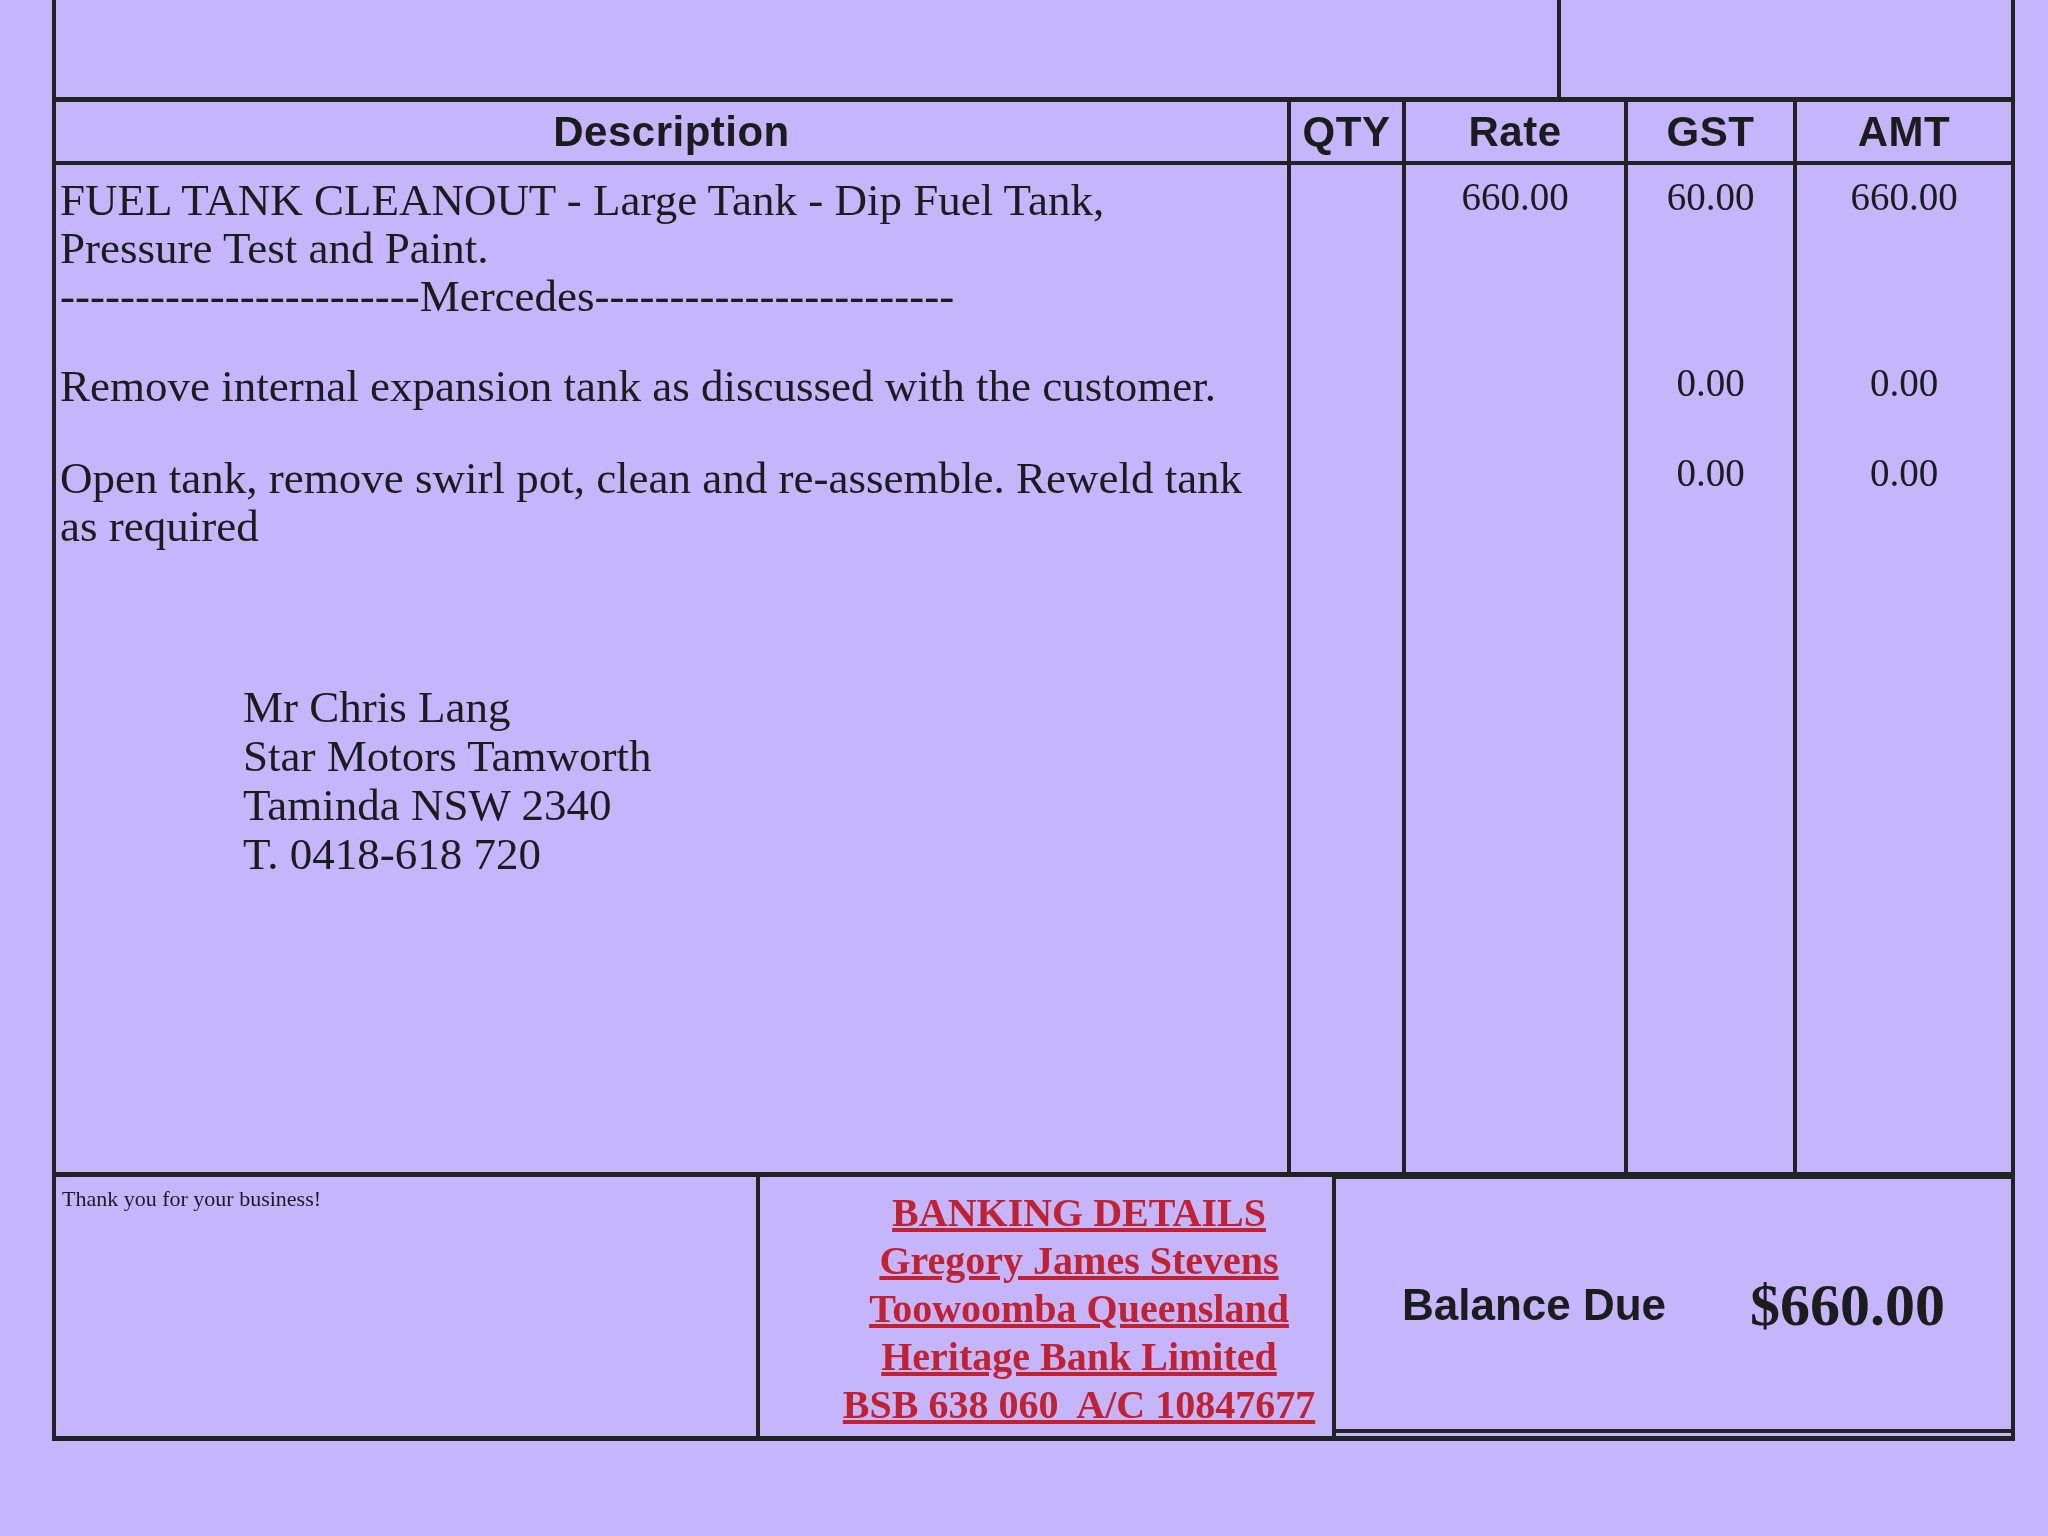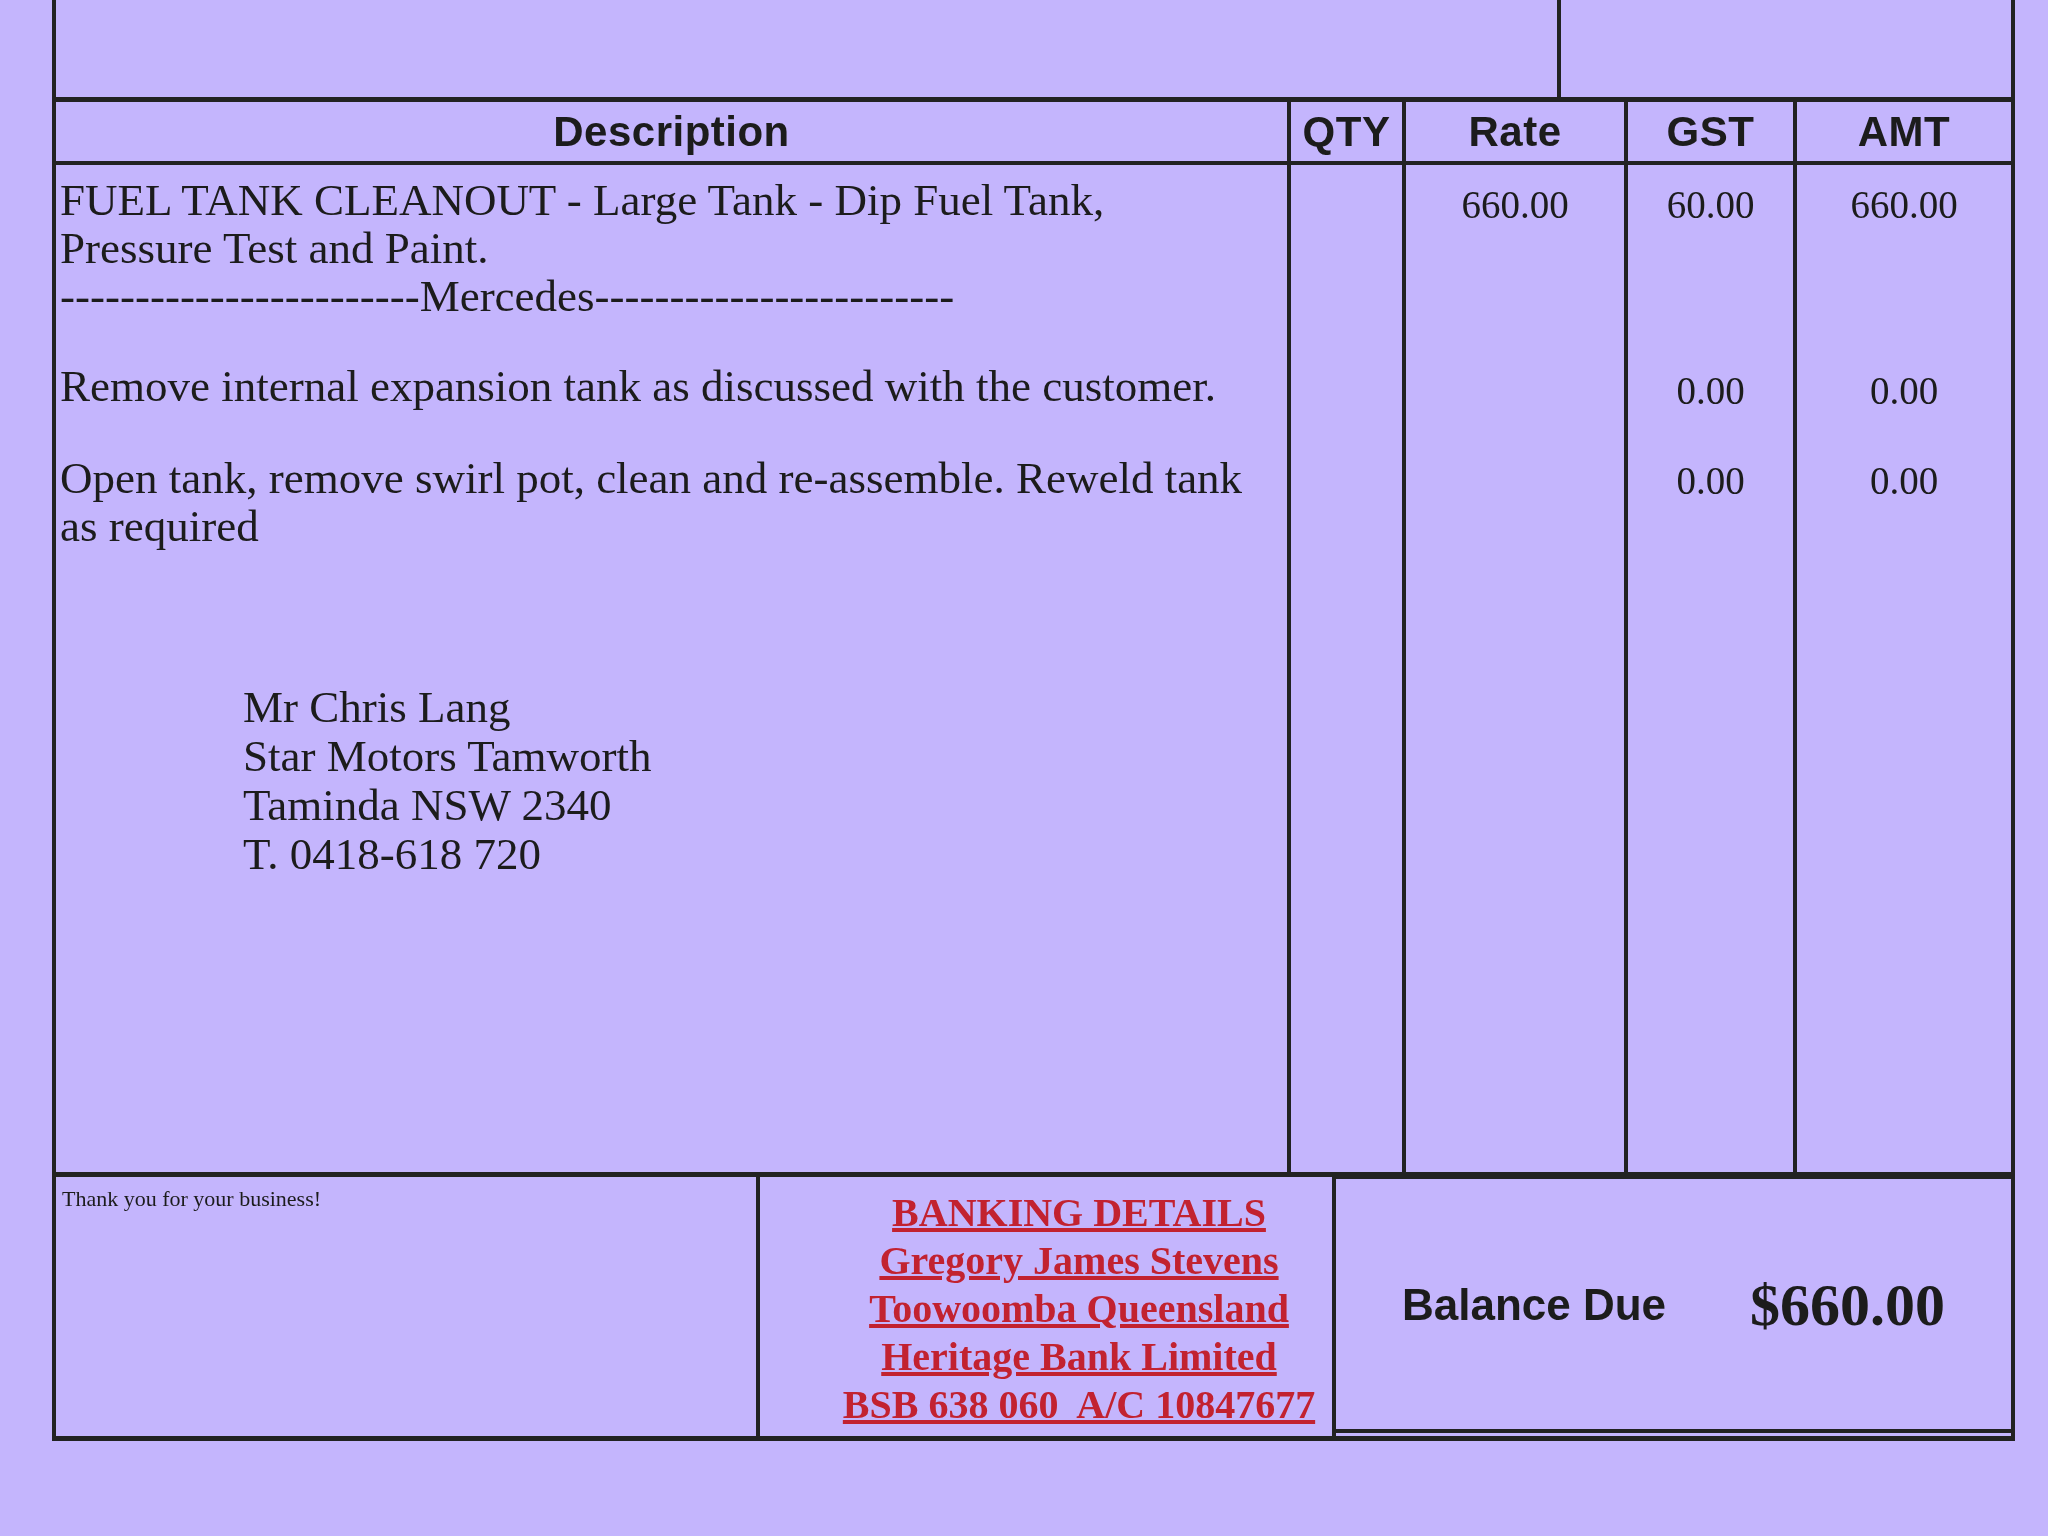--- a/index.html
+++ b/index.html
@@ -20,7 +20,7 @@
   .descrow{position:absolute;left:60px;width:1222px;font-size:45px;line-height:48px;}
   .descrow div{white-space:nowrap;}
   
-  .num{position:absolute;text-align:center;font-size:39px;line-height:48px;margin-top:8px;}
+  .num{position:absolute;text-align:center;font-size:39px;line-height:48px;}
   
   .address{position:absolute;left:243px;top:683px;font-size:45px;line-height:49px;}
   

